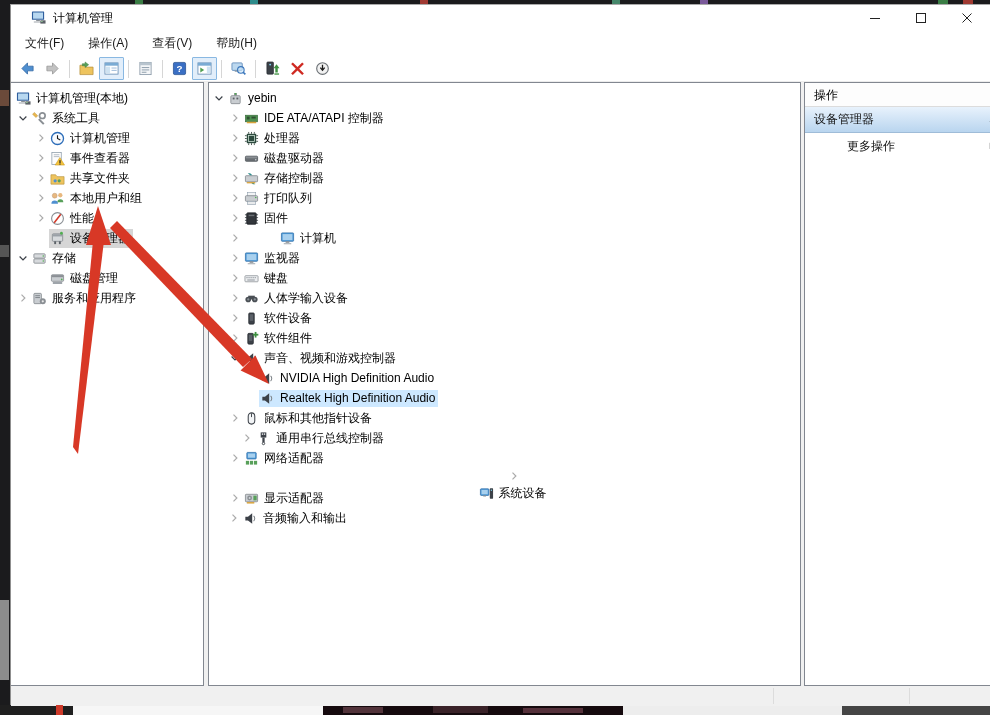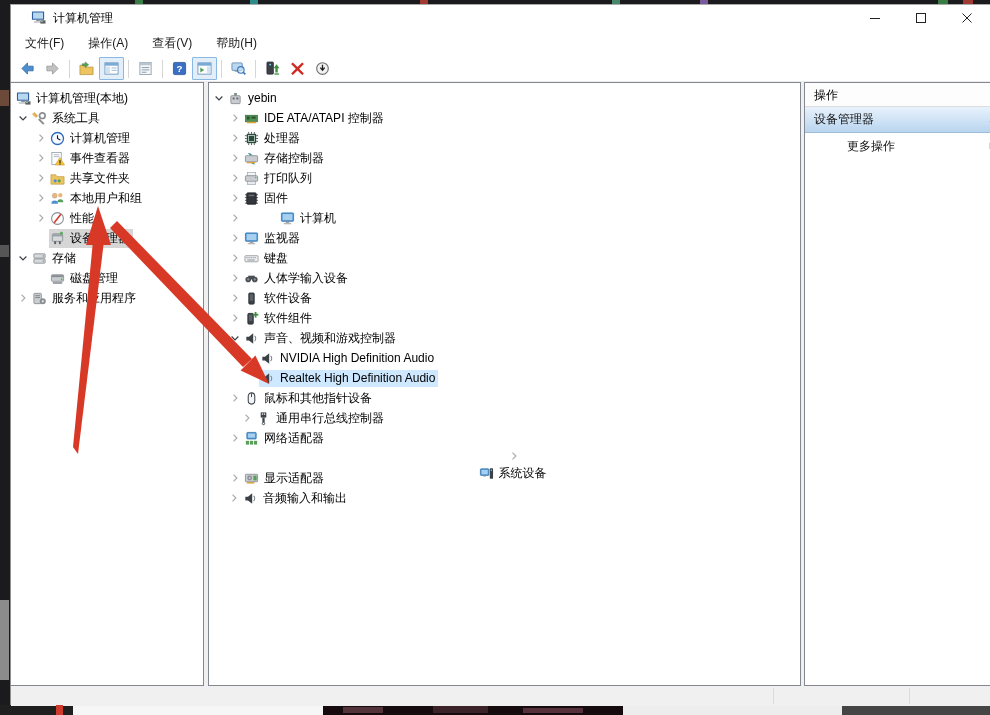--- a/index.html
+++ b/index.html
@@ -497,6 +497,23 @@
               <span class="selwrap">
                 <span class="ticon">
                   <svg width="15" height="15" viewBox="0 0 16 16">
+                    <rect x="1.5" y="5.5" width="13" height="5.5" rx="1" fill="#6a6f74" stroke="#4a4f54" stroke-width="0.8"></rect>
+                    <rect x="2" y="6" width="12" height="1.8" fill="#8a8f94"></rect>
+                    <circle cx="12.5" cy="9.2" r="0.8" fill="#cfd4d8"></circle>
+                  </svg>
+                </span>
+                <span class="tlabel">磁盘驱动器</span>
+              </span>
+            </div>
+            <div class="trow" style="padding-left: 18px;">
+              <span class="chev">
+                <svg width="12" height="12" viewBox="0 0 16 16">
+                  <polyline points="6,3.5 10.5,8 6,12.5" fill="none" stroke="#ababab" stroke-width="1.6"></polyline>
+                </svg>
+              </span>
+              <span class="selwrap">
+                <span class="ticon">
+                  <svg width="15" height="15" viewBox="0 0 16 16">
                     <rect x="1.5" y="5" width="13" height="6.5" rx="0.8" fill="#c9cdd1" stroke="#7c8287" stroke-width="0.8"></rect>
                     <path d="M4 2.5 l2.5 2 H9 L6.5 2.5 Z" fill="#2e8b8b"></path>
                     <path d="M12 14 l-2.5-2 H7 l2.5 2 Z" fill="#2e8b8b"></path>

